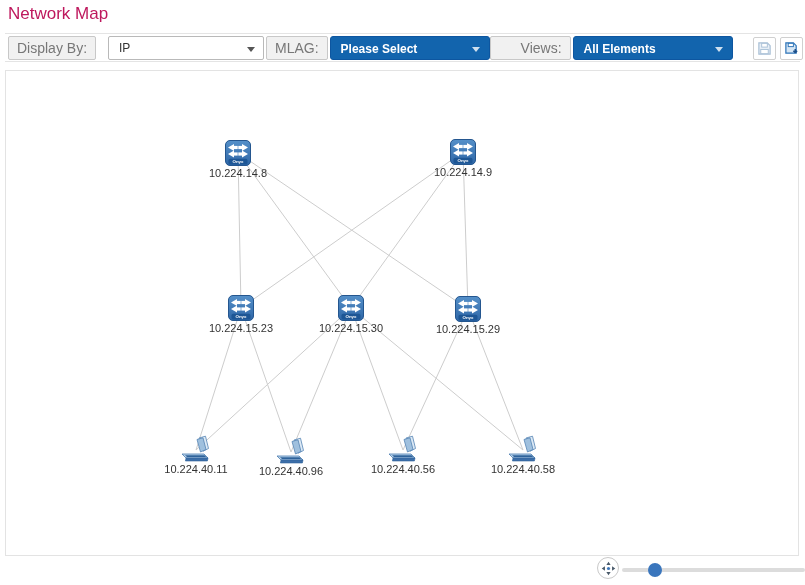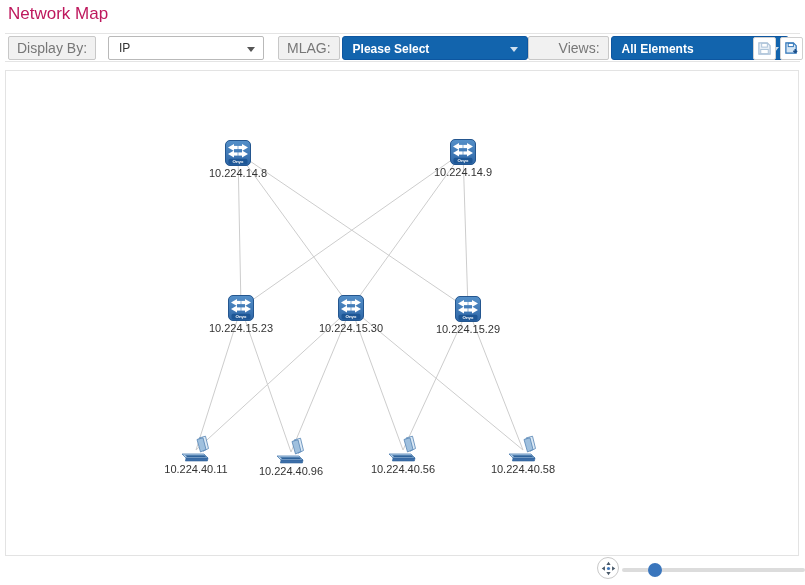--- a/index.html
+++ b/index.html
@@ -64,7 +64,7 @@
       <span class="caret"></span>
     </div>
 
-    <div class="tb-label" style="margin-left:14px;">MLAG:</div>
+    <div class="tb-label" style="margin-left:2px;">MLAG:</div>
     <div class="tb-blue" style="width:186px;">
       <span>Please Select</span>
       <span class="caret"></span>

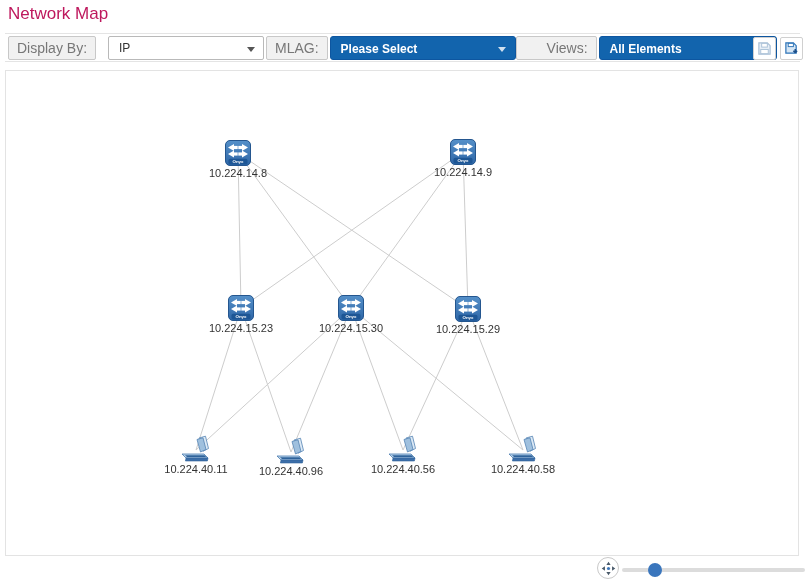--- a/index.html
+++ b/index.html
@@ -65,7 +65,7 @@
     </div>
 
     <div class="tb-label" style="margin-left:2px;">MLAG:</div>
-    <div class="tb-blue" style="width:186px;">
+    <div class="tb-blue" style="width:160px;">
       <span>Please Select</span>
       <span class="caret"></span>
     </div>

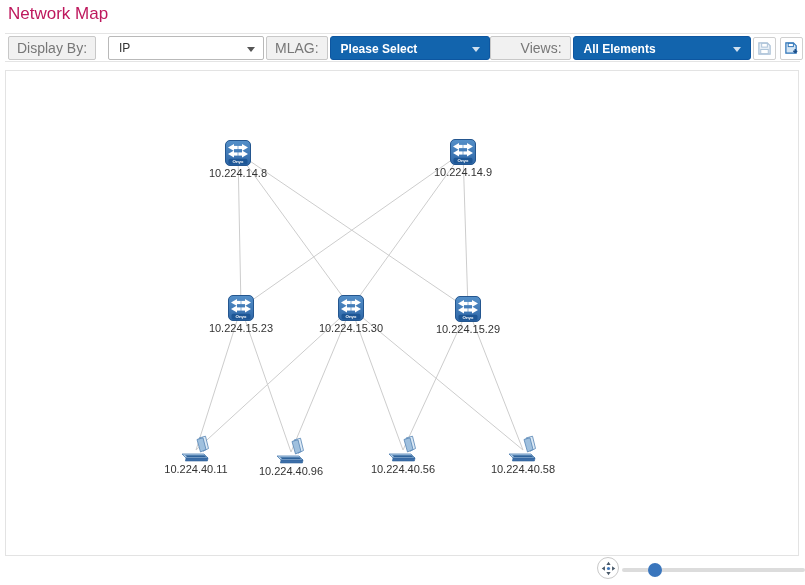--- a/index.html
+++ b/index.html
@@ -71,7 +71,7 @@
     </div>
 
     <div class="tb-label" style="padding-left:30px;">Views:</div>
-    <div class="tb-blue" style="width:178px;">
+    <div class="tb-blue" style="width:160px;">
       <span>All Elements</span>
       <span class="caret"></span>
     </div>

